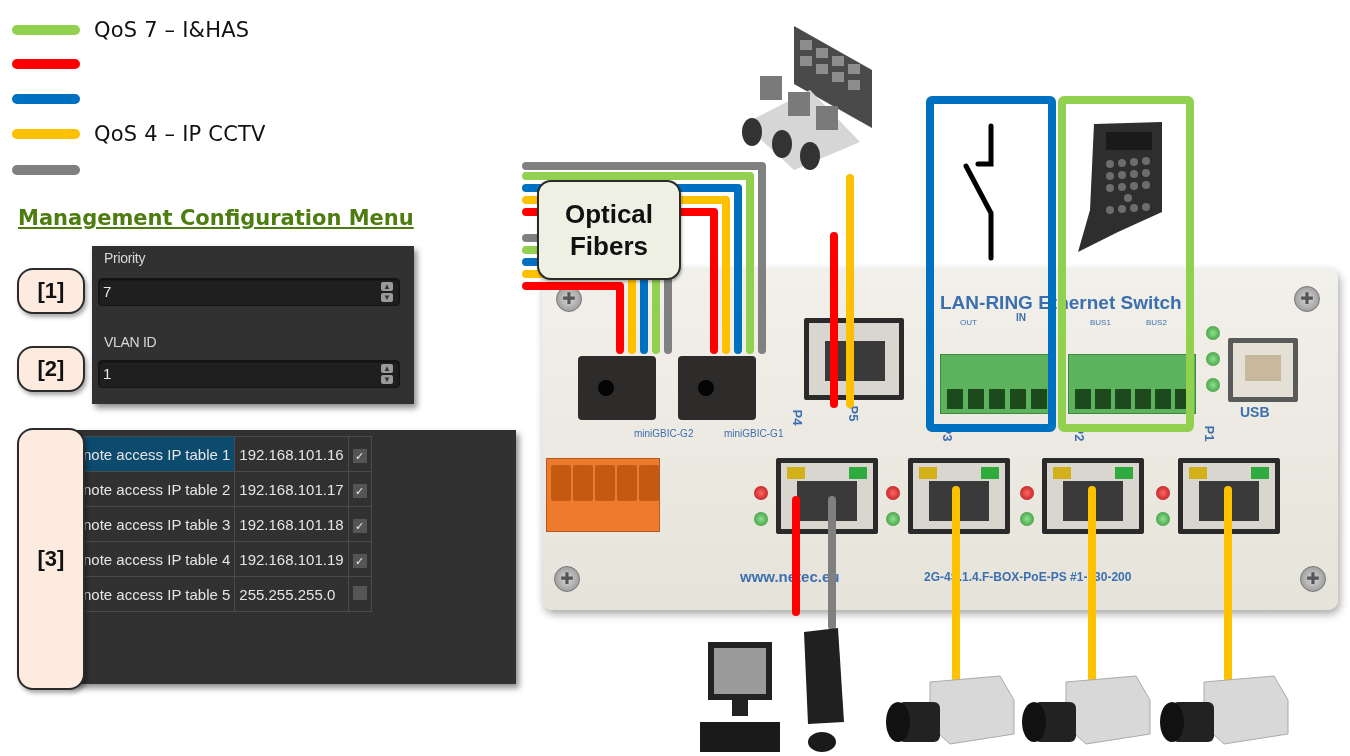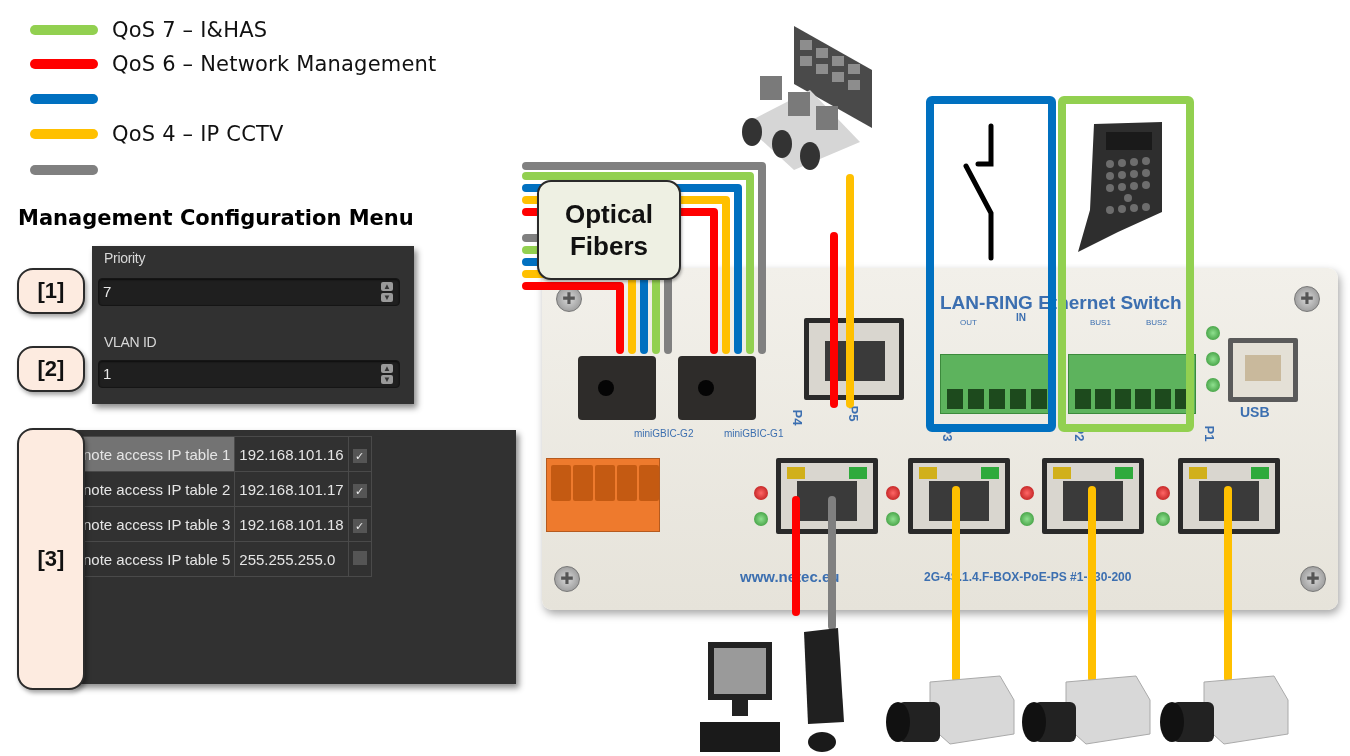--- a/index.html
+++ b/index.html
@@ -7,7 +7,7 @@
   .abs { position: absolute; }
 
   
-  .legend-item { position: absolute; left: 30px; height: 28px; display: flex; align-items: center; justify-content: flex-end; }
+  .legend-item { position: absolute; left: 12px; height: 28px; display: flex; align-items: center; justify-content: flex-end; }
   .legend-swatch { width: 68px; height: 10px; border-radius: 6px; margin-right: 14px; }
   .legend-text { font-family: "DejaVu Sans", sans-serif; font-size: 21px; color: #111; letter-spacing: 0.2px; }
 

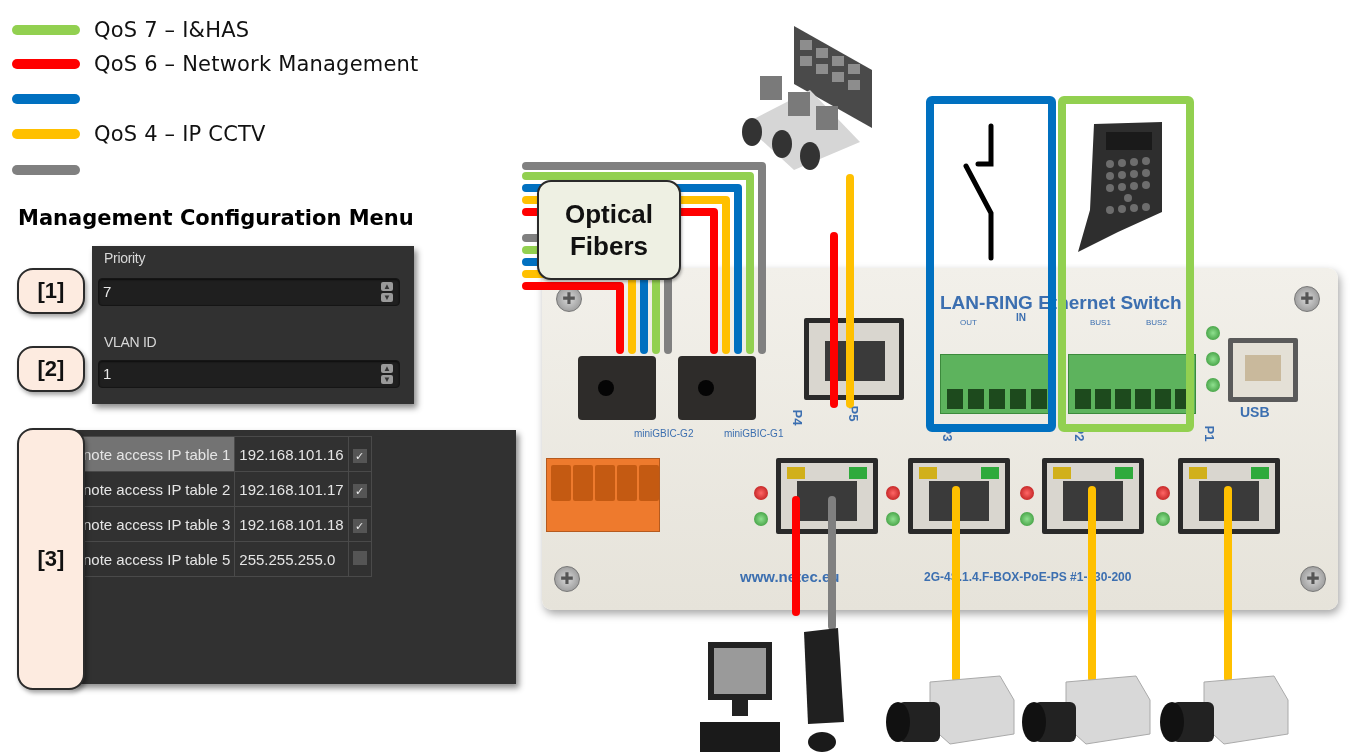--- a/index.html
+++ b/index.html
@@ -60,7 +60,6 @@
   </div>
   <div class="legend-item" style="top:50px">
     <span class="legend-swatch" style="background:#ff0000"></span>
-    <span class="legend-text">QoS 6 – Network Management</span>
   </div>
   <div class="legend-item" style="top:85px">
     <span class="legend-swatch" style="background:#0070c0"></span>

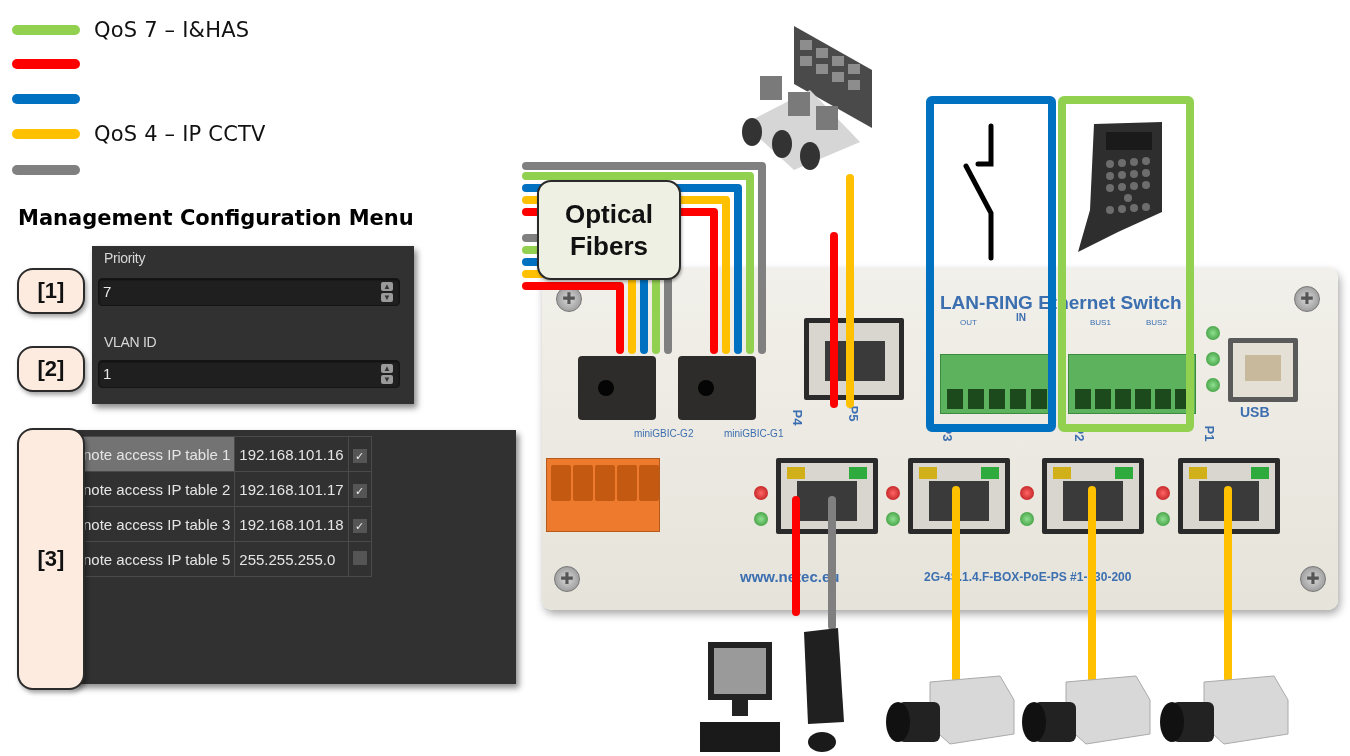--- a/index.html
+++ b/index.html
@@ -11,7 +11,7 @@
   .legend-swatch { width: 68px; height: 10px; border-radius: 6px; margin-right: 14px; }
   .legend-text { font-family: "DejaVu Sans", sans-serif; font-size: 21px; color: #111; letter-spacing: 0.2px; }
 
-  .menu-title { left: 18px; top: 206px; font-family: "DejaVu Sans", sans-serif; font-weight: bold; font-size: 21px; color: #000000; }
+  .menu-title { left: 18px; top: 206px; font-family: "DejaVu Sans", sans-serif; font-weight: bold; font-size: 21px; color: #4d7c0f; text-decoration: underline; }
 
   
   .badge { position: absolute; background: #fdebe0; border: 2px solid #2b2b2b; border-radius: 16px; display: flex; align-items: center; justify-content: center; font-weight: bold; font-size: 22px; color: #111; box-shadow: 2px 3px 4px rgba(0,0,0,0.35); }

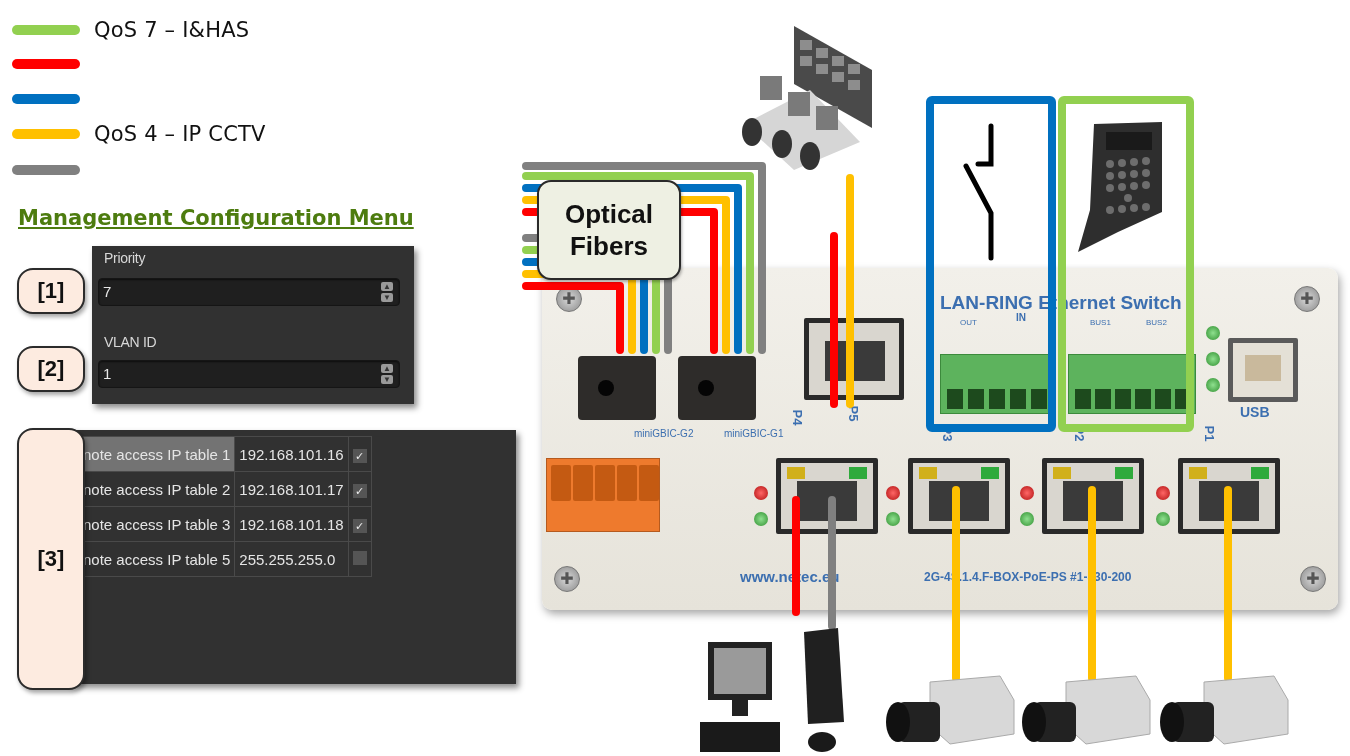--- a/index.html
+++ b/index.html
@@ -98,7 +98,7 @@
   <table class="acl" style="left:8px;top:6px">
     <tbody>
     <tr>
-      <td style="text-align:right;background:#737373">note access IP table 1</td>
+      <td style="text-align:right;background:#0c4a6e">note access IP table 1</td>
       <td>192.168.101.16</td>
       <td style="text-align:center"><span class="chk">✓</span></td>
     </tr>

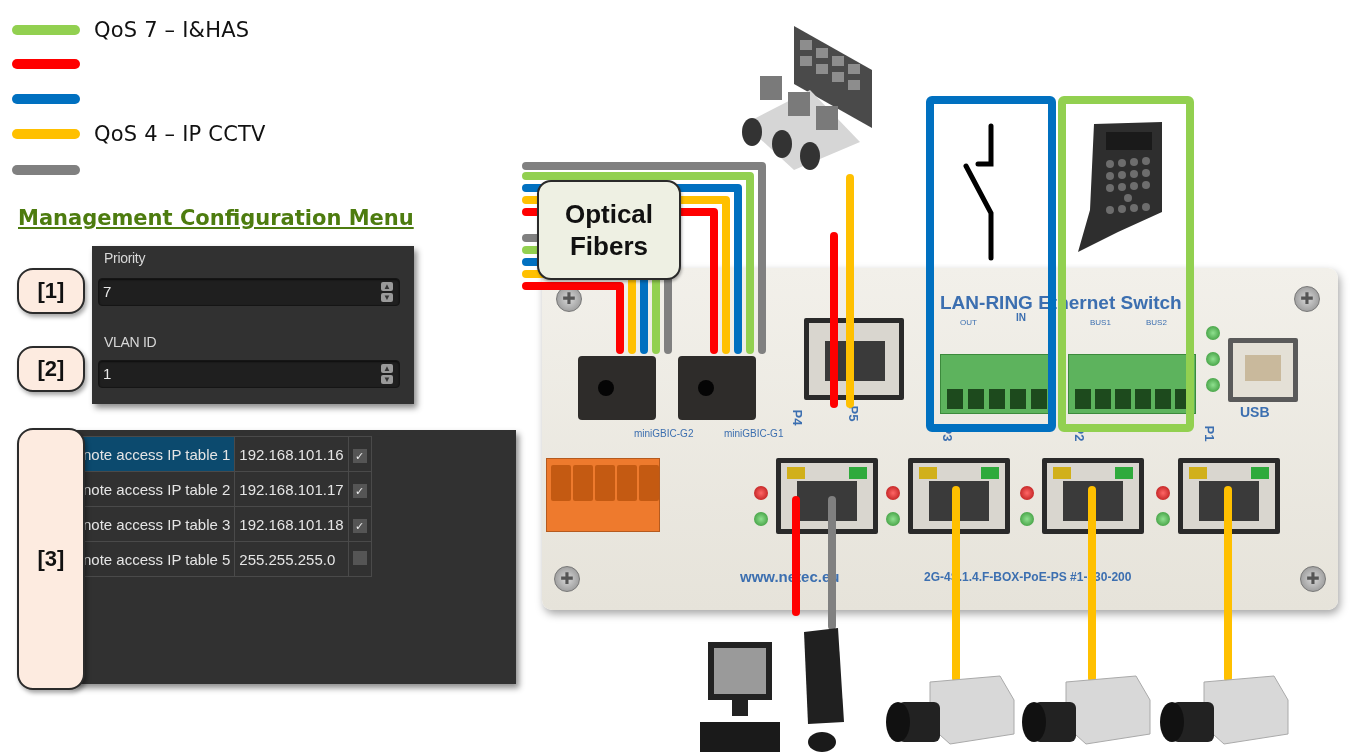--- a/index.html
+++ b/index.html
@@ -110,6 +110,11 @@
     <tr>
       <td style="text-align:right">note access IP table 3</td>
       <td>192.168.101.18</td>
+      <td style="text-align:center"><span class="chk">✓</span></td>
+    </tr>
+    <tr>
+      <td style="text-align:right">note access IP table 4</td>
+      <td>192.168.101.19</td>
       <td style="text-align:center"><span class="chk">✓</span></td>
     </tr>
     <tr>

